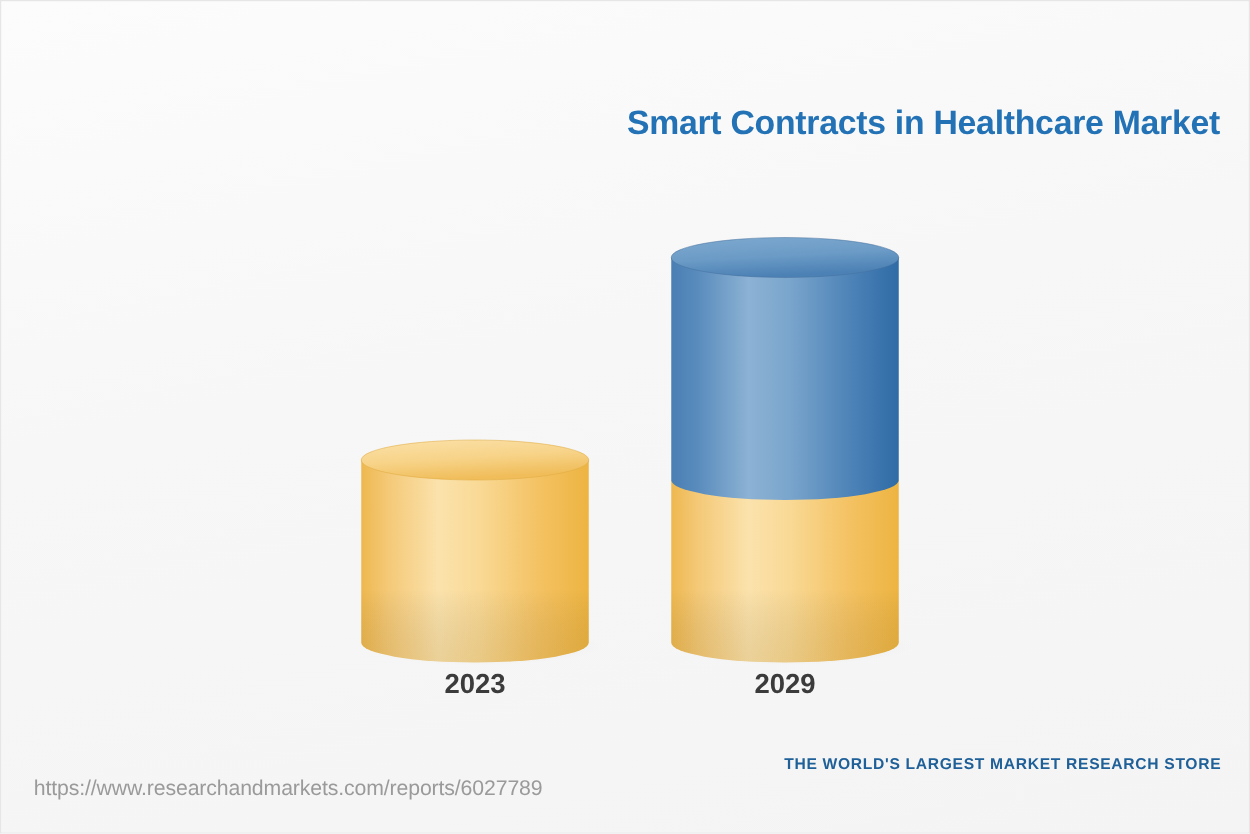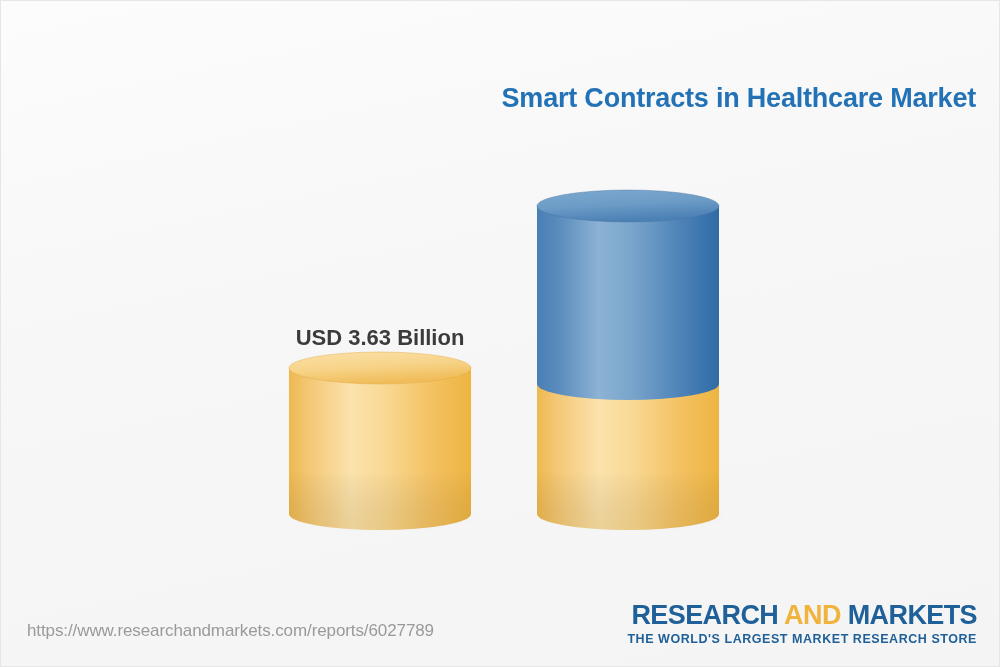--- a/index.html
+++ b/index.html
@@ -186,7 +186,6 @@
     </g>
   </svg>
 
-  <div class="value-label" style="left:229px; top:324px; width:300px;">USD 3.63 Billion</div>
 
 
 

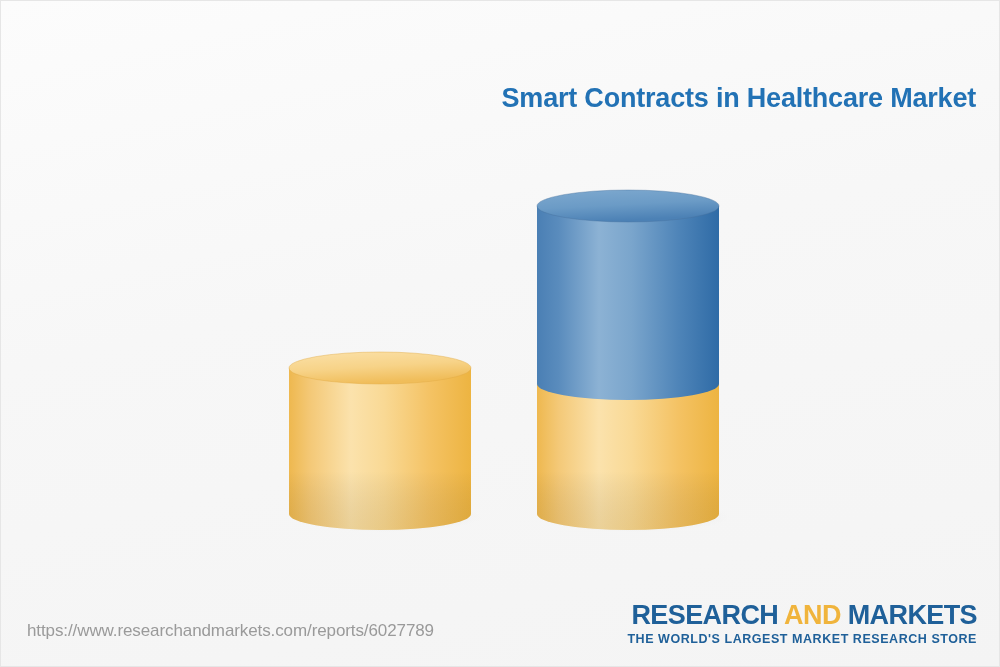--- a/index.html
+++ b/index.html
@@ -188,6 +188,7 @@
 
 
 
+  <div class="cat-label" style="left:279px; top:533px; width:200px;">2023</div>
 
 
   <div class="footer-url">https://www.researchandmarkets.com/reports/6027789</div>

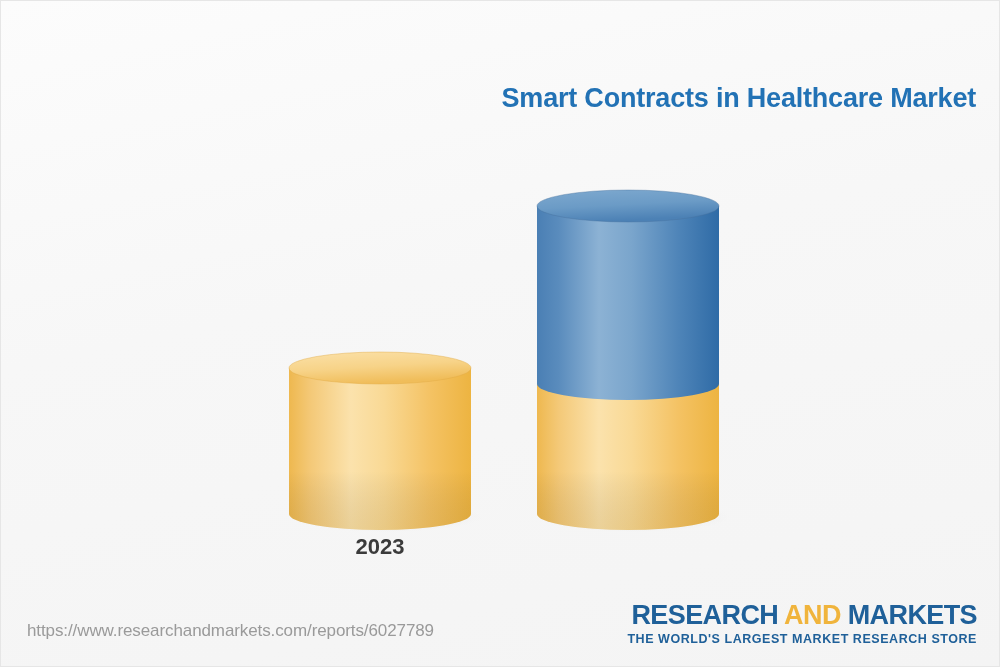--- a/index.html
+++ b/index.html
@@ -190,6 +190,7 @@
 
   <div class="cat-label" style="left:279px; top:533px; width:200px;">2023</div>
 
+  <div class="cat-label" style="left:527px; top:533px; width:200px;">2029</div>
 
   <div class="footer-url">https://www.researchandmarkets.com/reports/6027789</div>
 

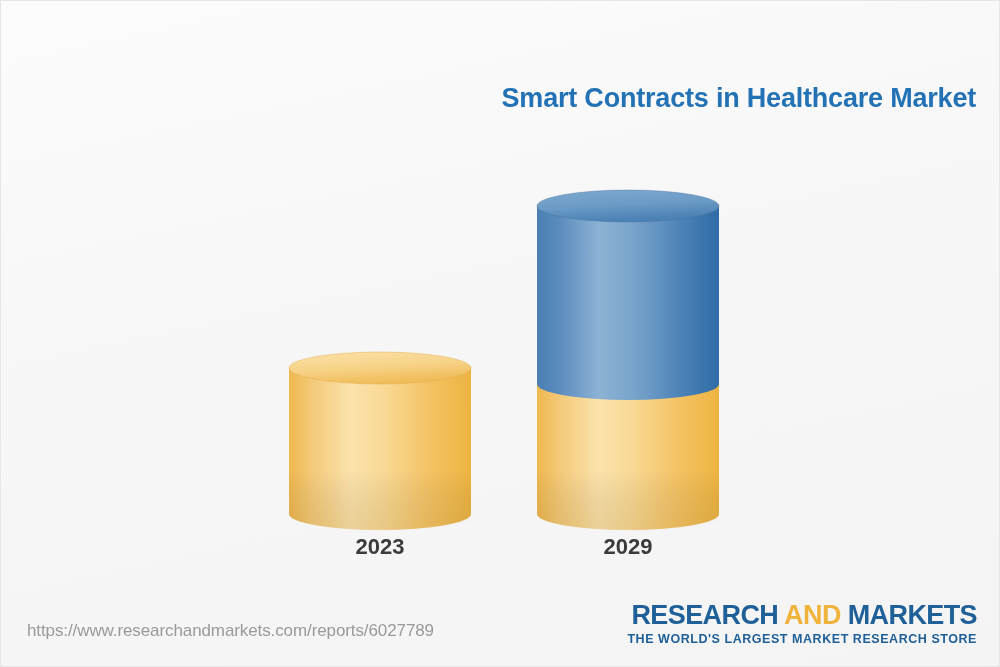--- a/index.html
+++ b/index.html
@@ -195,7 +195,6 @@
   <div class="footer-url">https://www.researchandmarkets.com/reports/6027789</div>
 
   <div class="logo">
-    <div class="logo-main"><span>RESEARCH </span><span class="logo-and">AND</span><span> MARKETS</span></div>
     <div class="logo-tag">THE WORLD'S LARGEST MARKET RESEARCH STORE</div>
   </div>
 

